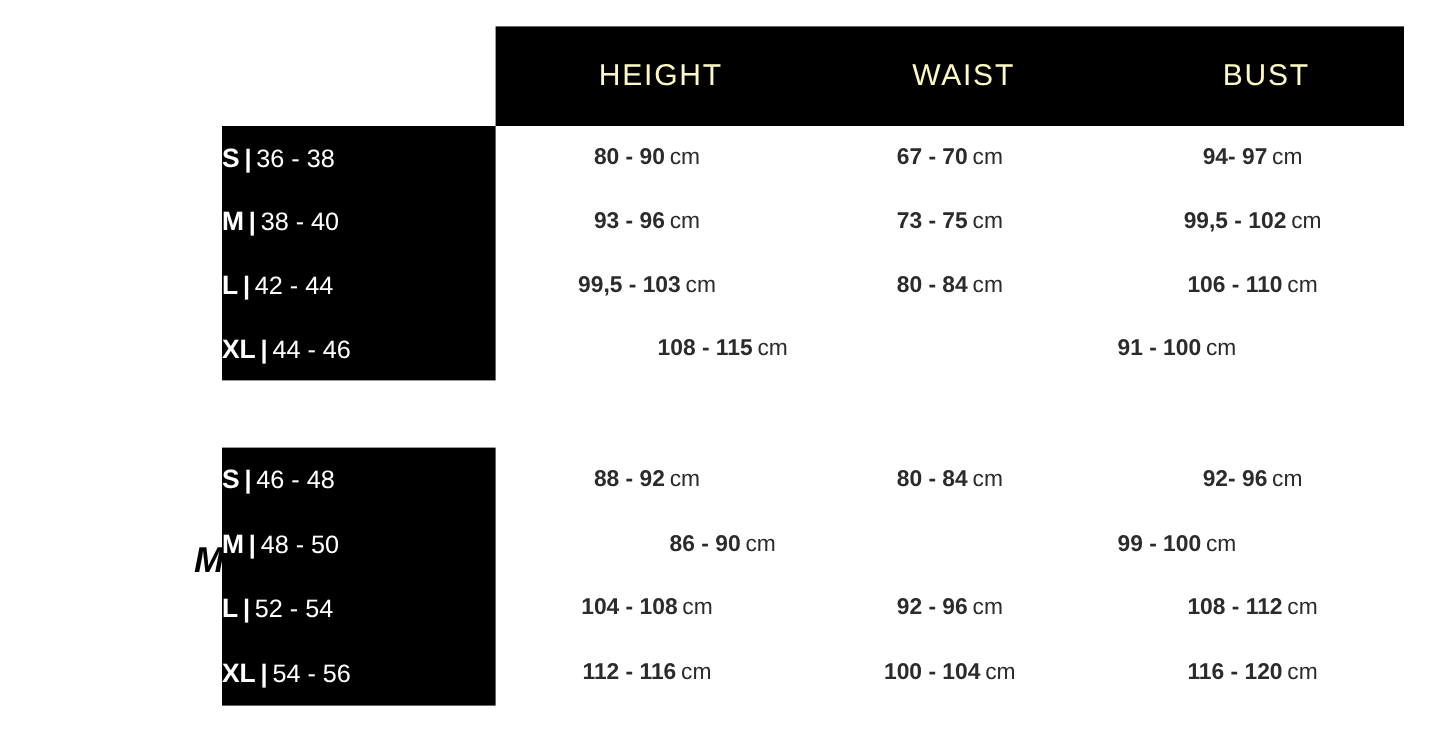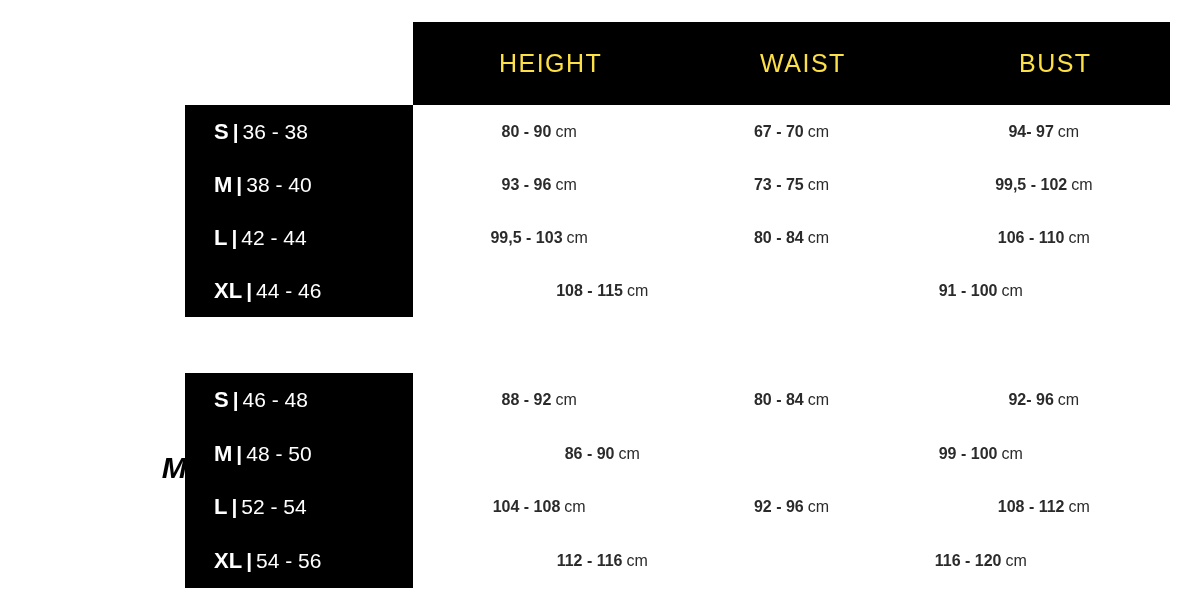--- a/index.html
+++ b/index.html
@@ -35,7 +35,7 @@
   .header-cell {
     flex: 1 1 0;
     text-align: center;
-    color: #fde047;
+    color: #fef9c3;
     font-size: 25px;
     font-weight: 400;
     letter-spacing: 1.5px;

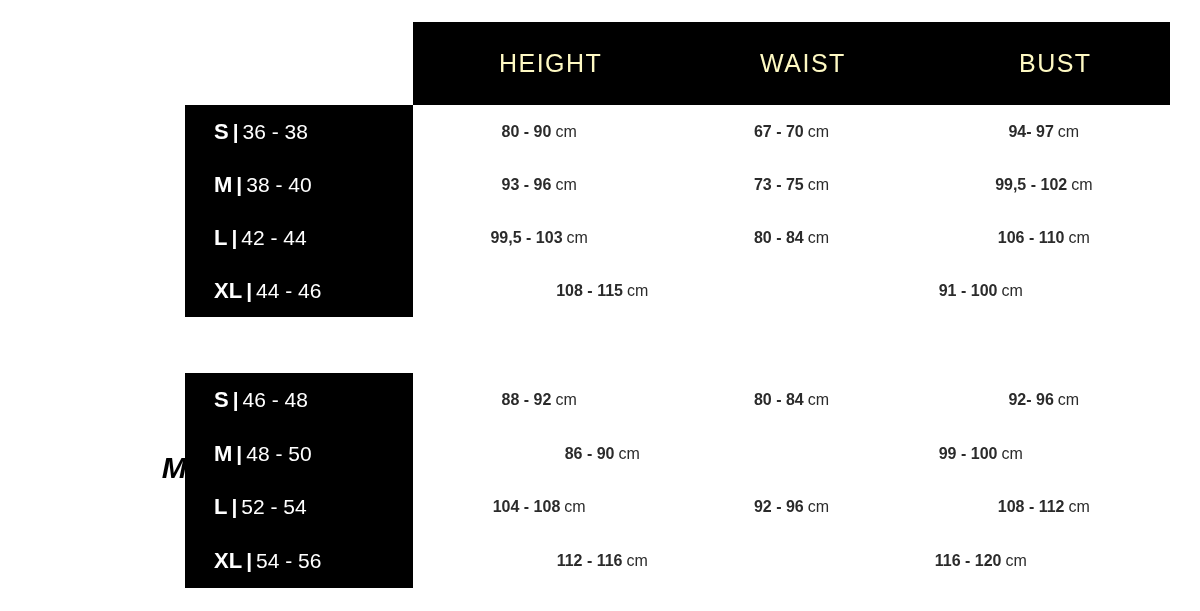--- a/index.html
+++ b/index.html
@@ -92,7 +92,6 @@
   .cell-size {
     width: 228px;
     box-sizing: border-box;
-    padding-left: 29px;
     color: #ffffff;
     font-size: 21px;
     white-space: nowrap;

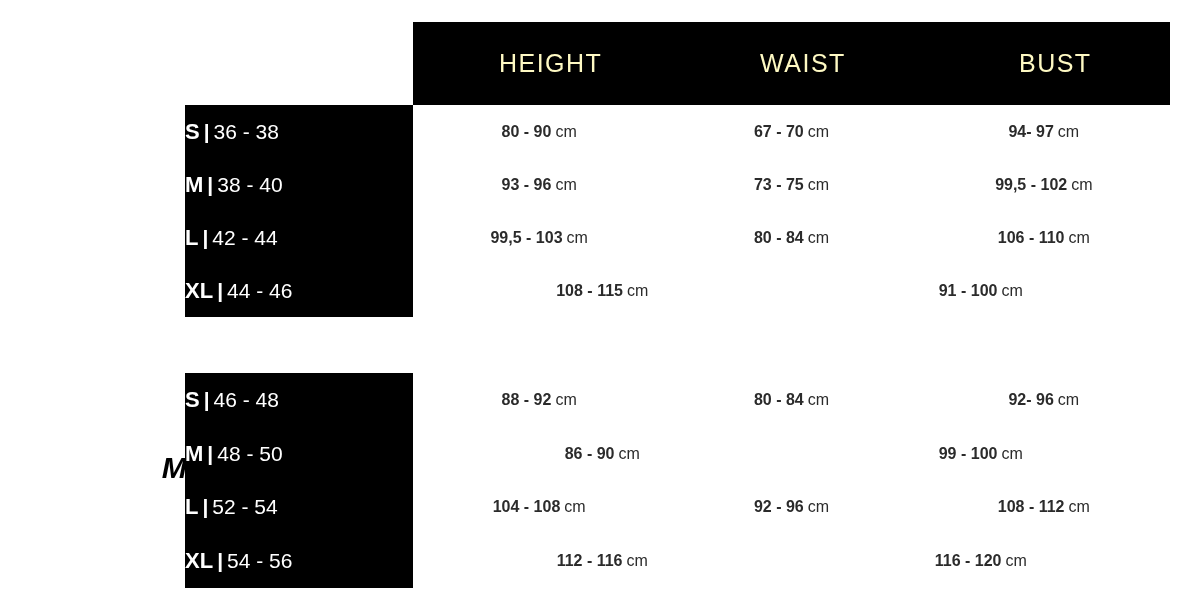--- a/index.html
+++ b/index.html
@@ -112,7 +112,7 @@
   .cell-meas {
     flex: 1 1 0;
     text-align: center;
-    font-size: 16px;
+    font-size: 19px;
     color: #2b2b2b;
     white-space: nowrap;
   }

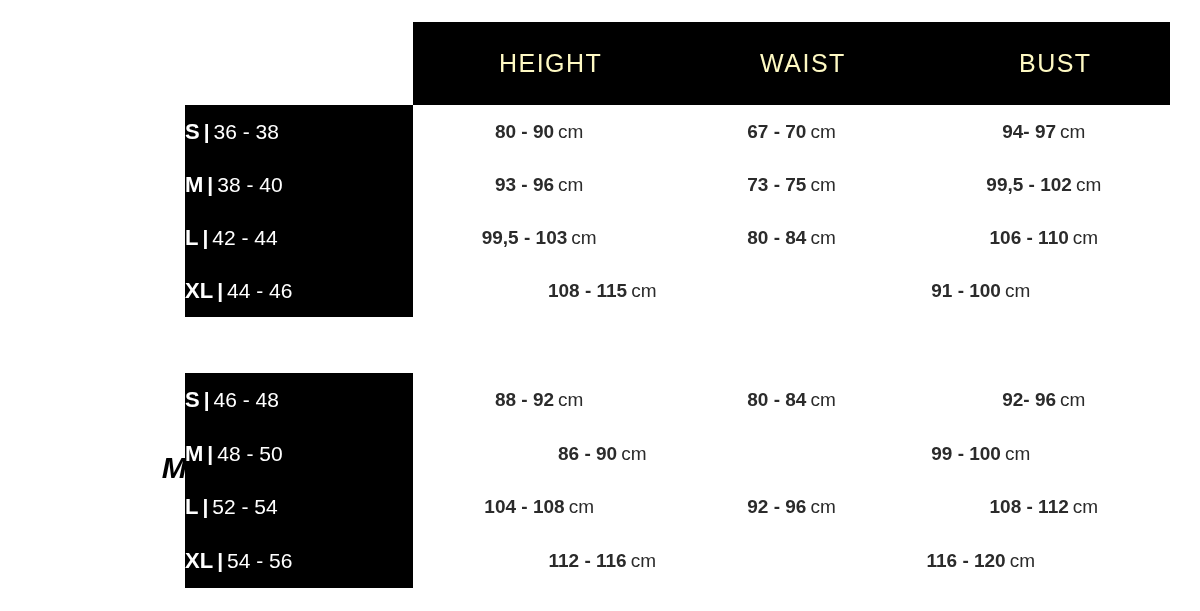--- a/index.html
+++ b/index.html
@@ -254,6 +254,9 @@
           <span class="val">112 - 116</span><span class="unit">cm</span>
         </div>
         <div class="cell-meas">
+          <span class="val">100 - 104</span><span class="unit">cm</span>
+        </div>
+        <div class="cell-meas">
           <span class="val">116 - 120</span><span class="unit">cm</span>
         </div>
       </div>

